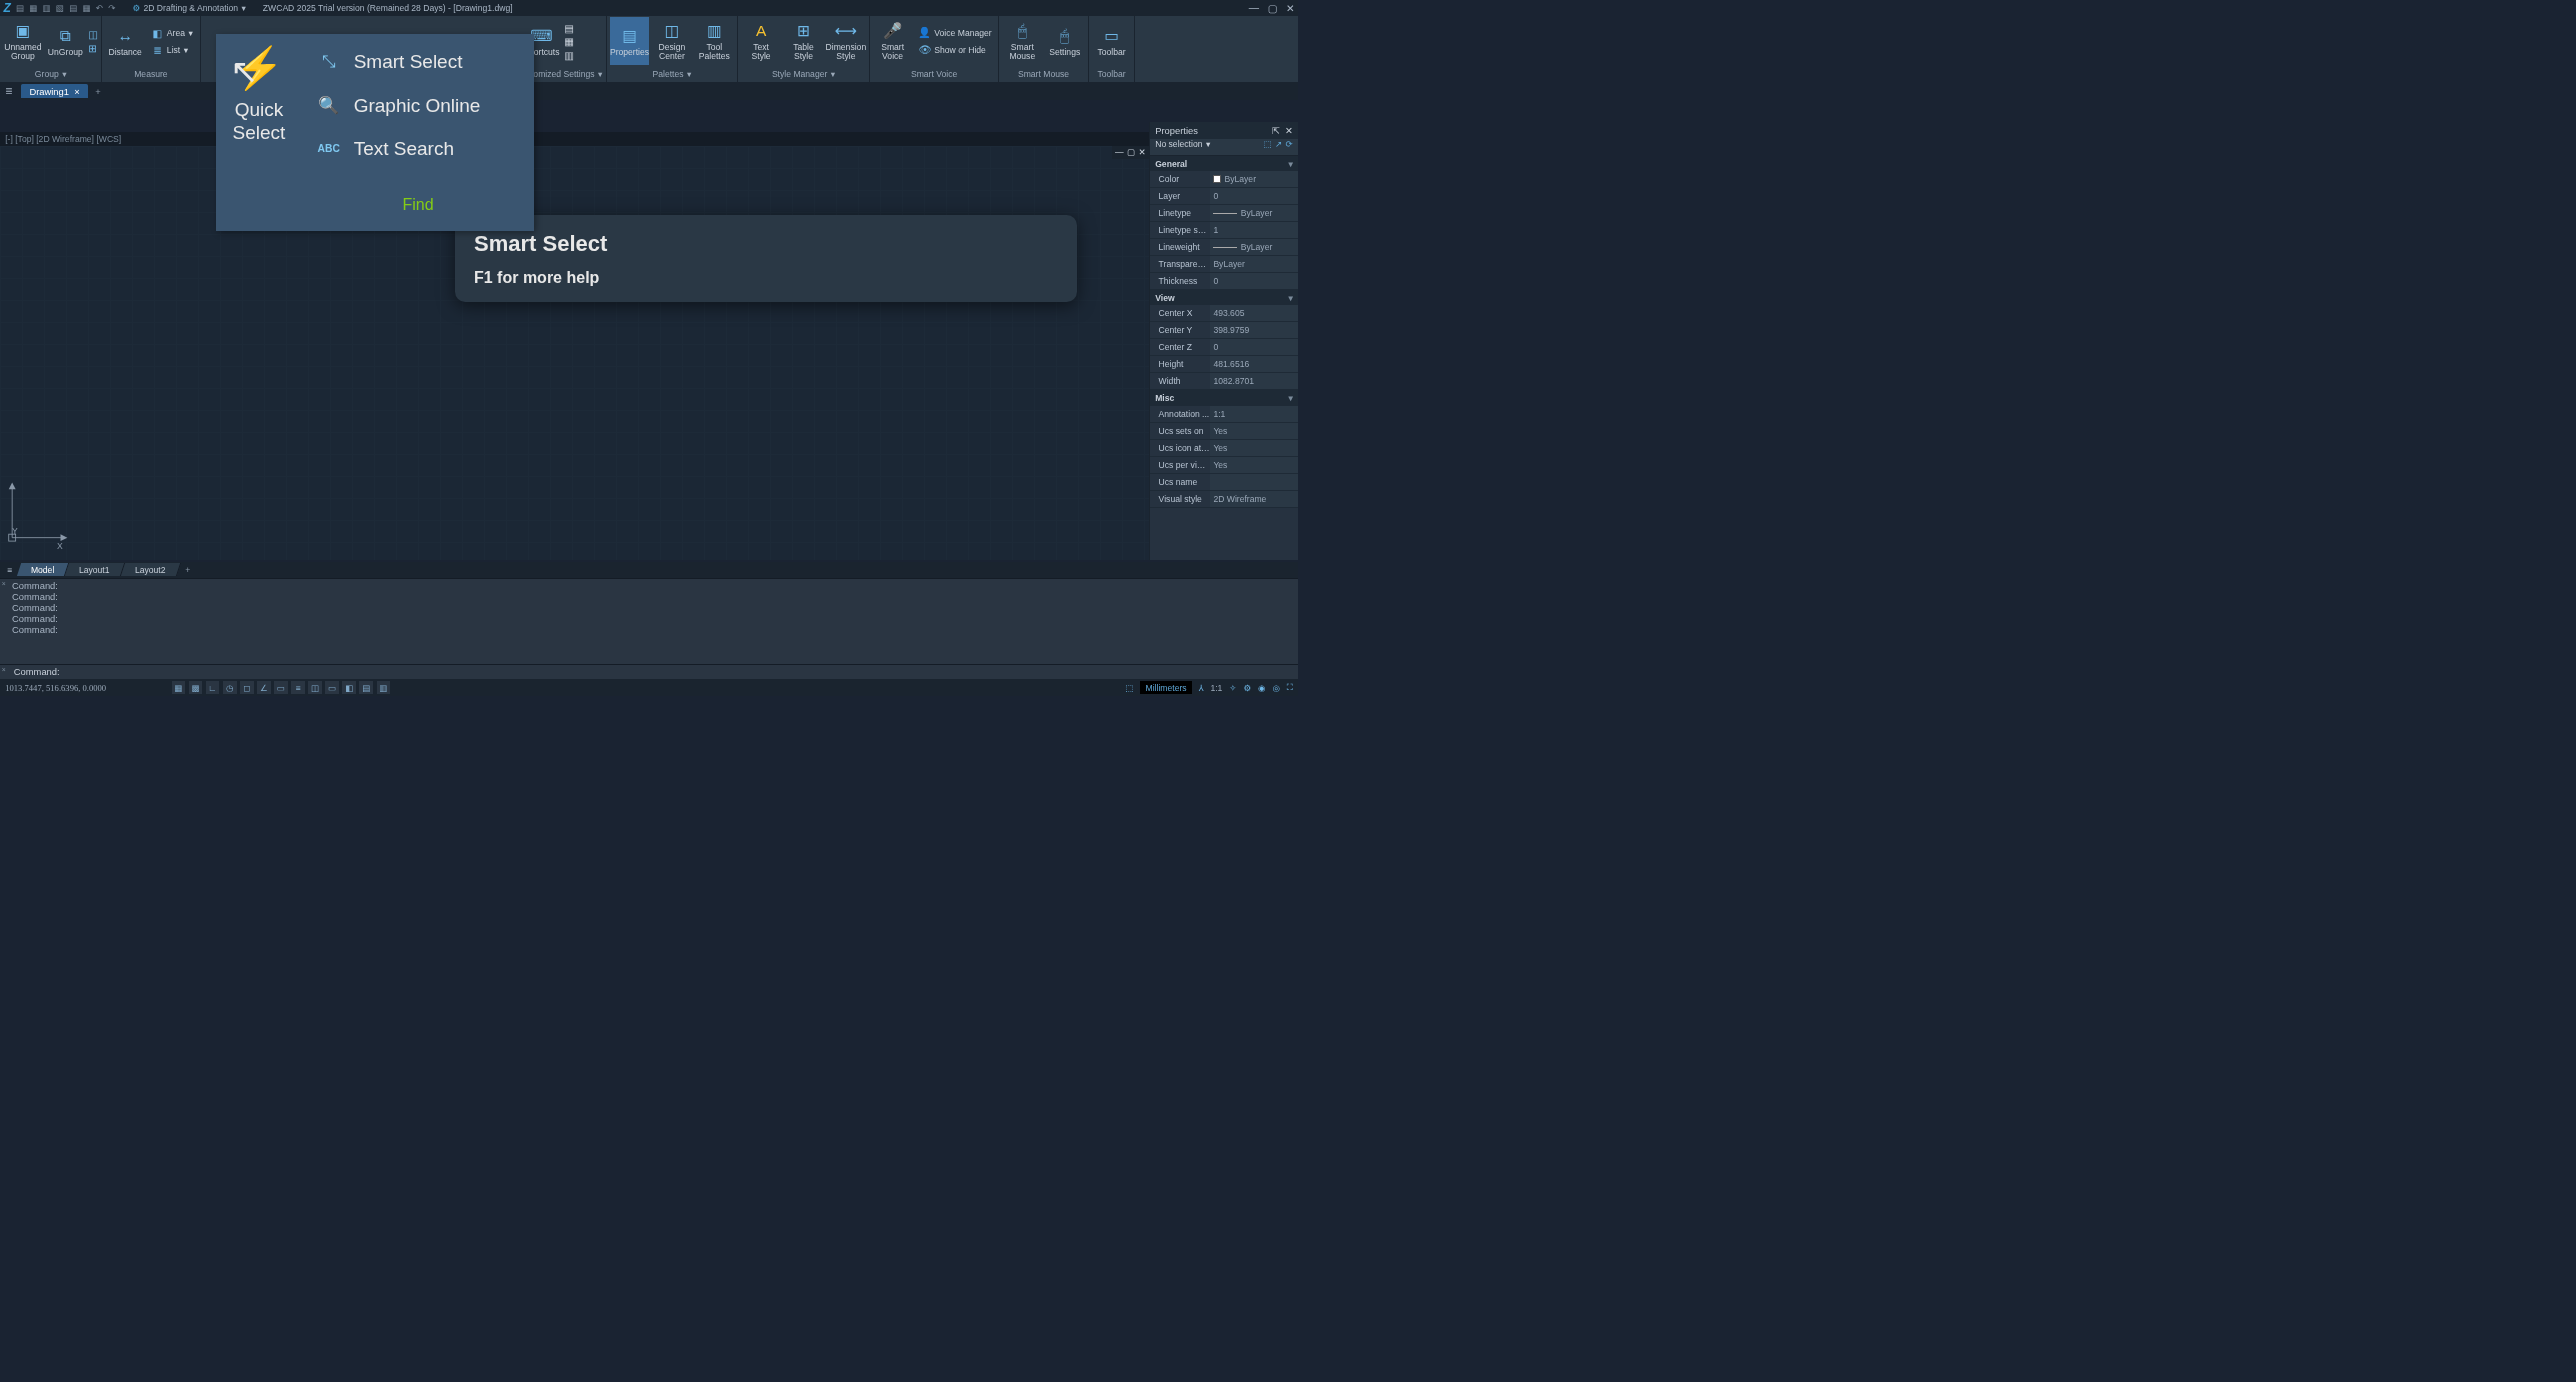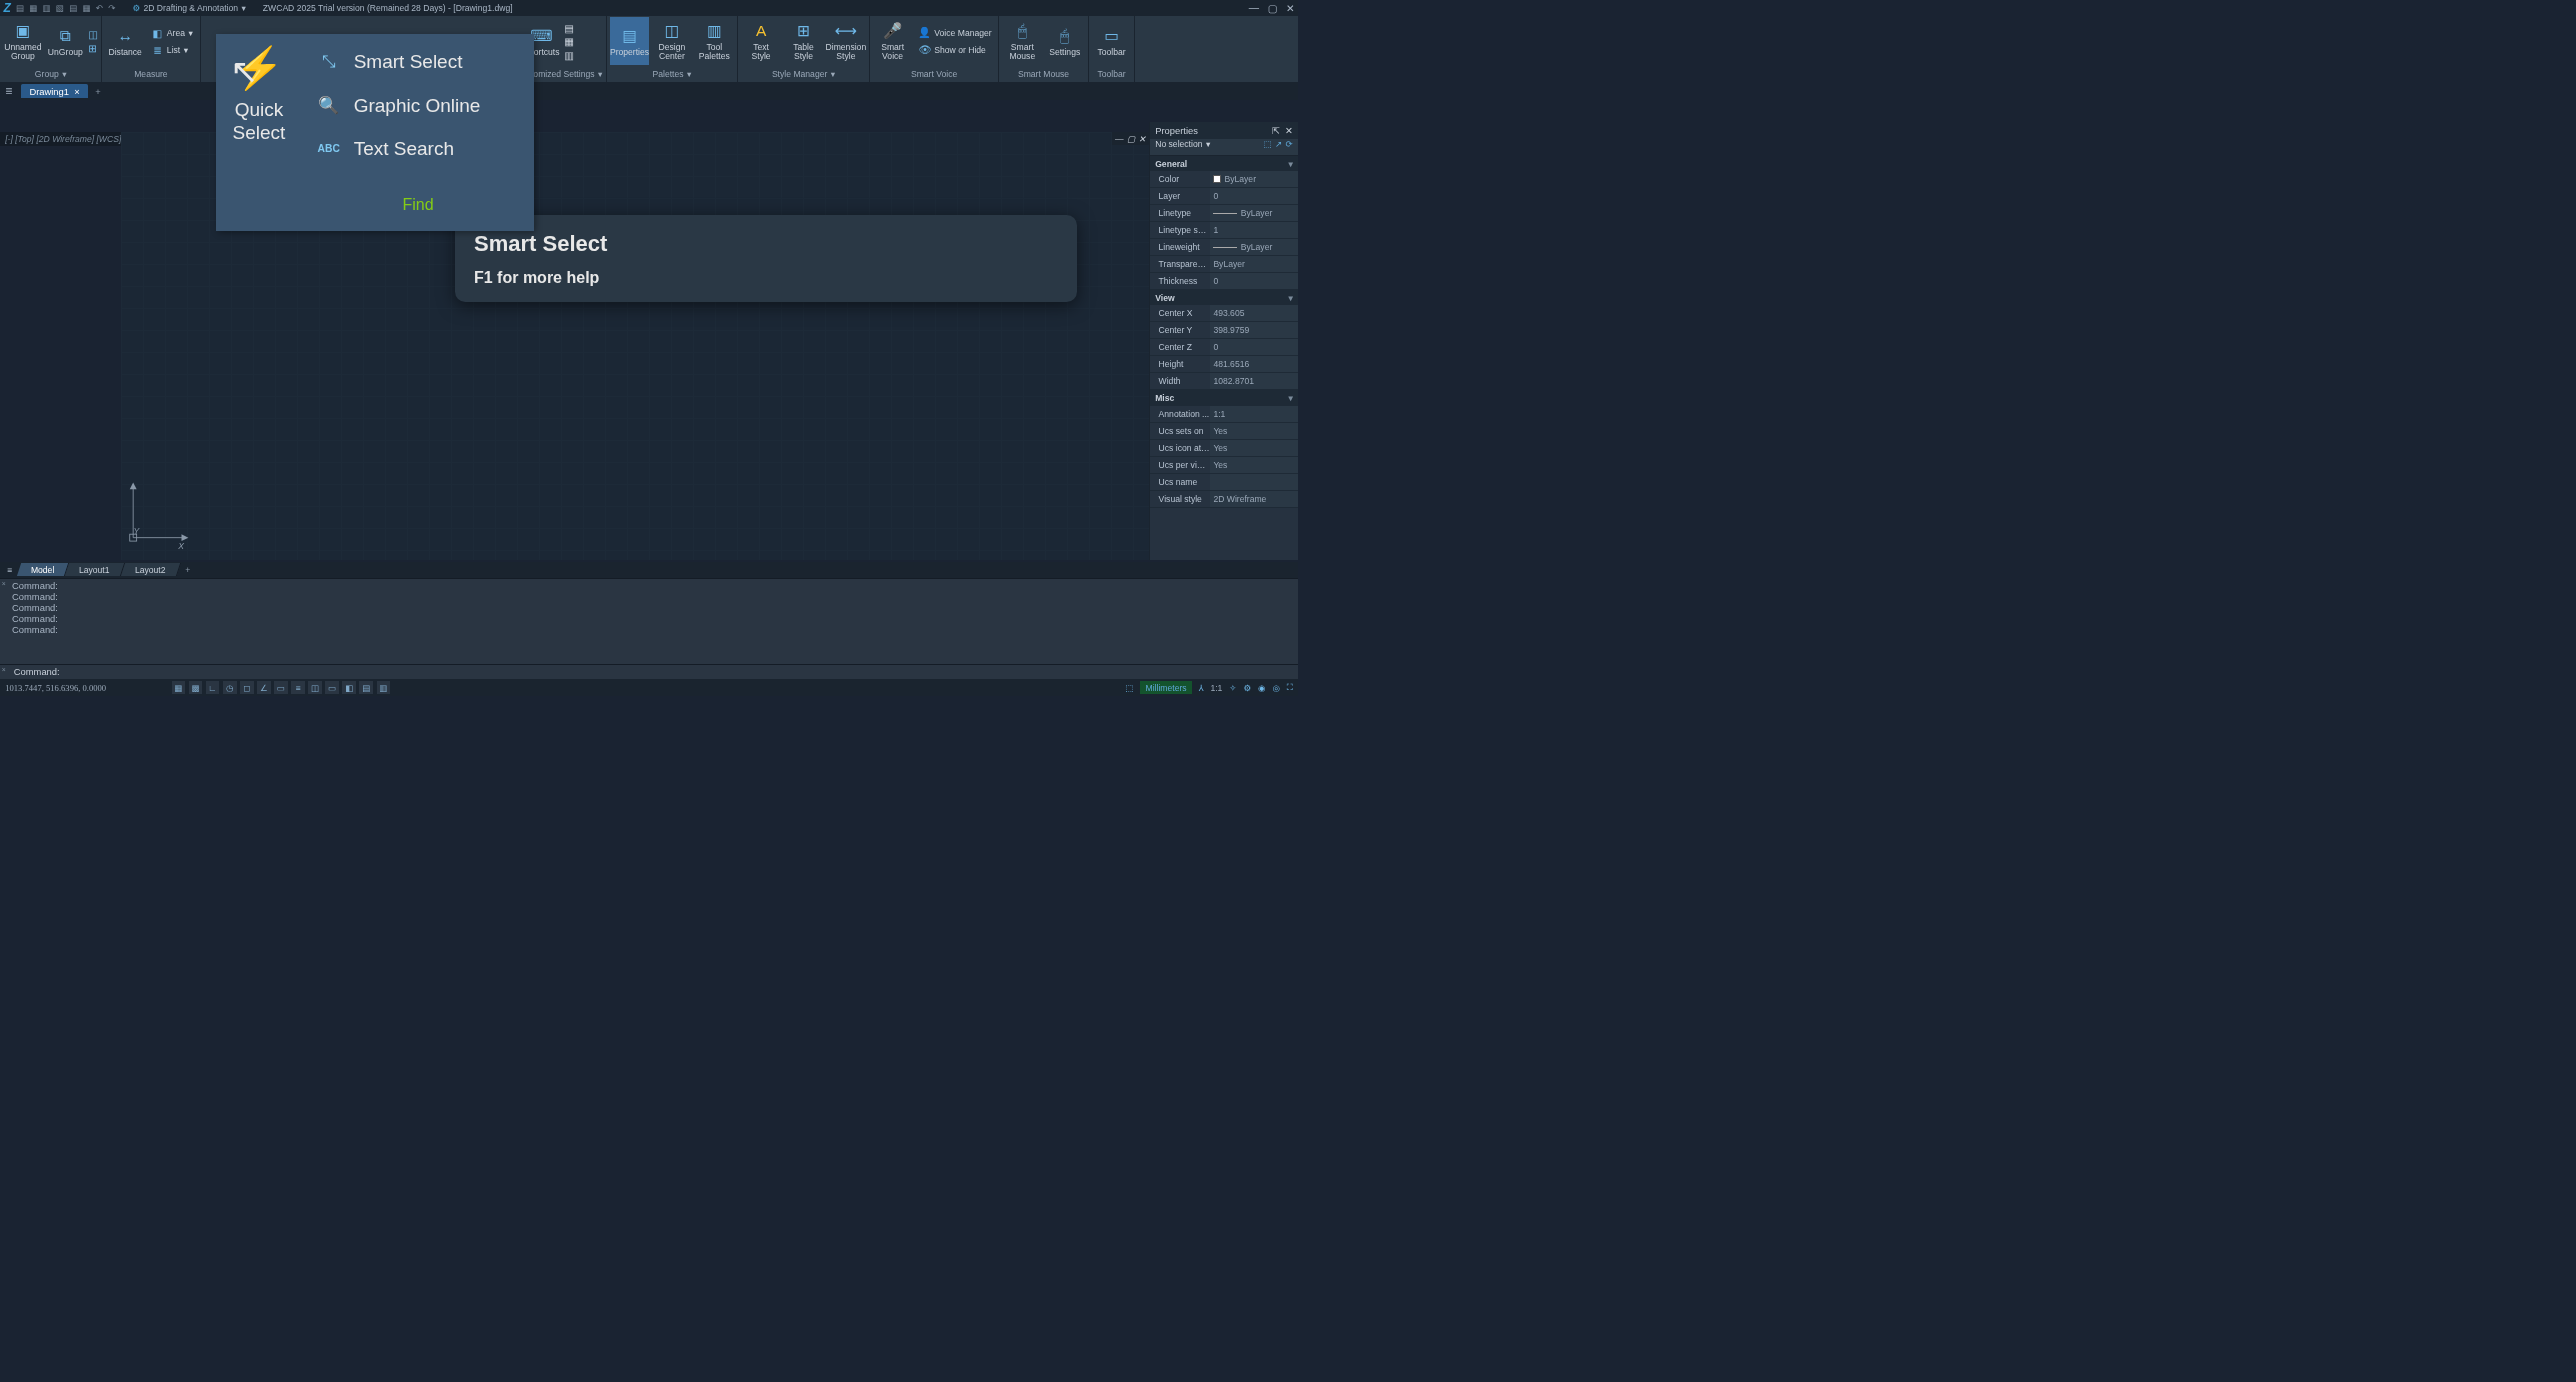--- a/index.html
+++ b/index.html
@@ -115,7 +115,7 @@
 .statusbar .right span.ic { color:#6fb8e8; cursor:pointer; }
 
 
-.main { position:absolute; left:0; right:149px; top:132px; bottom:136px; display:flex; flex-direction:row;font-style:italic; }
+.main { position:absolute; left:0; right:149px; top:132px; bottom:136px; display:flex; flex-direction:column; }
 .main .drawarea { flex:1; }
 
 .hidden-ribbon-gap { width:318px; } 

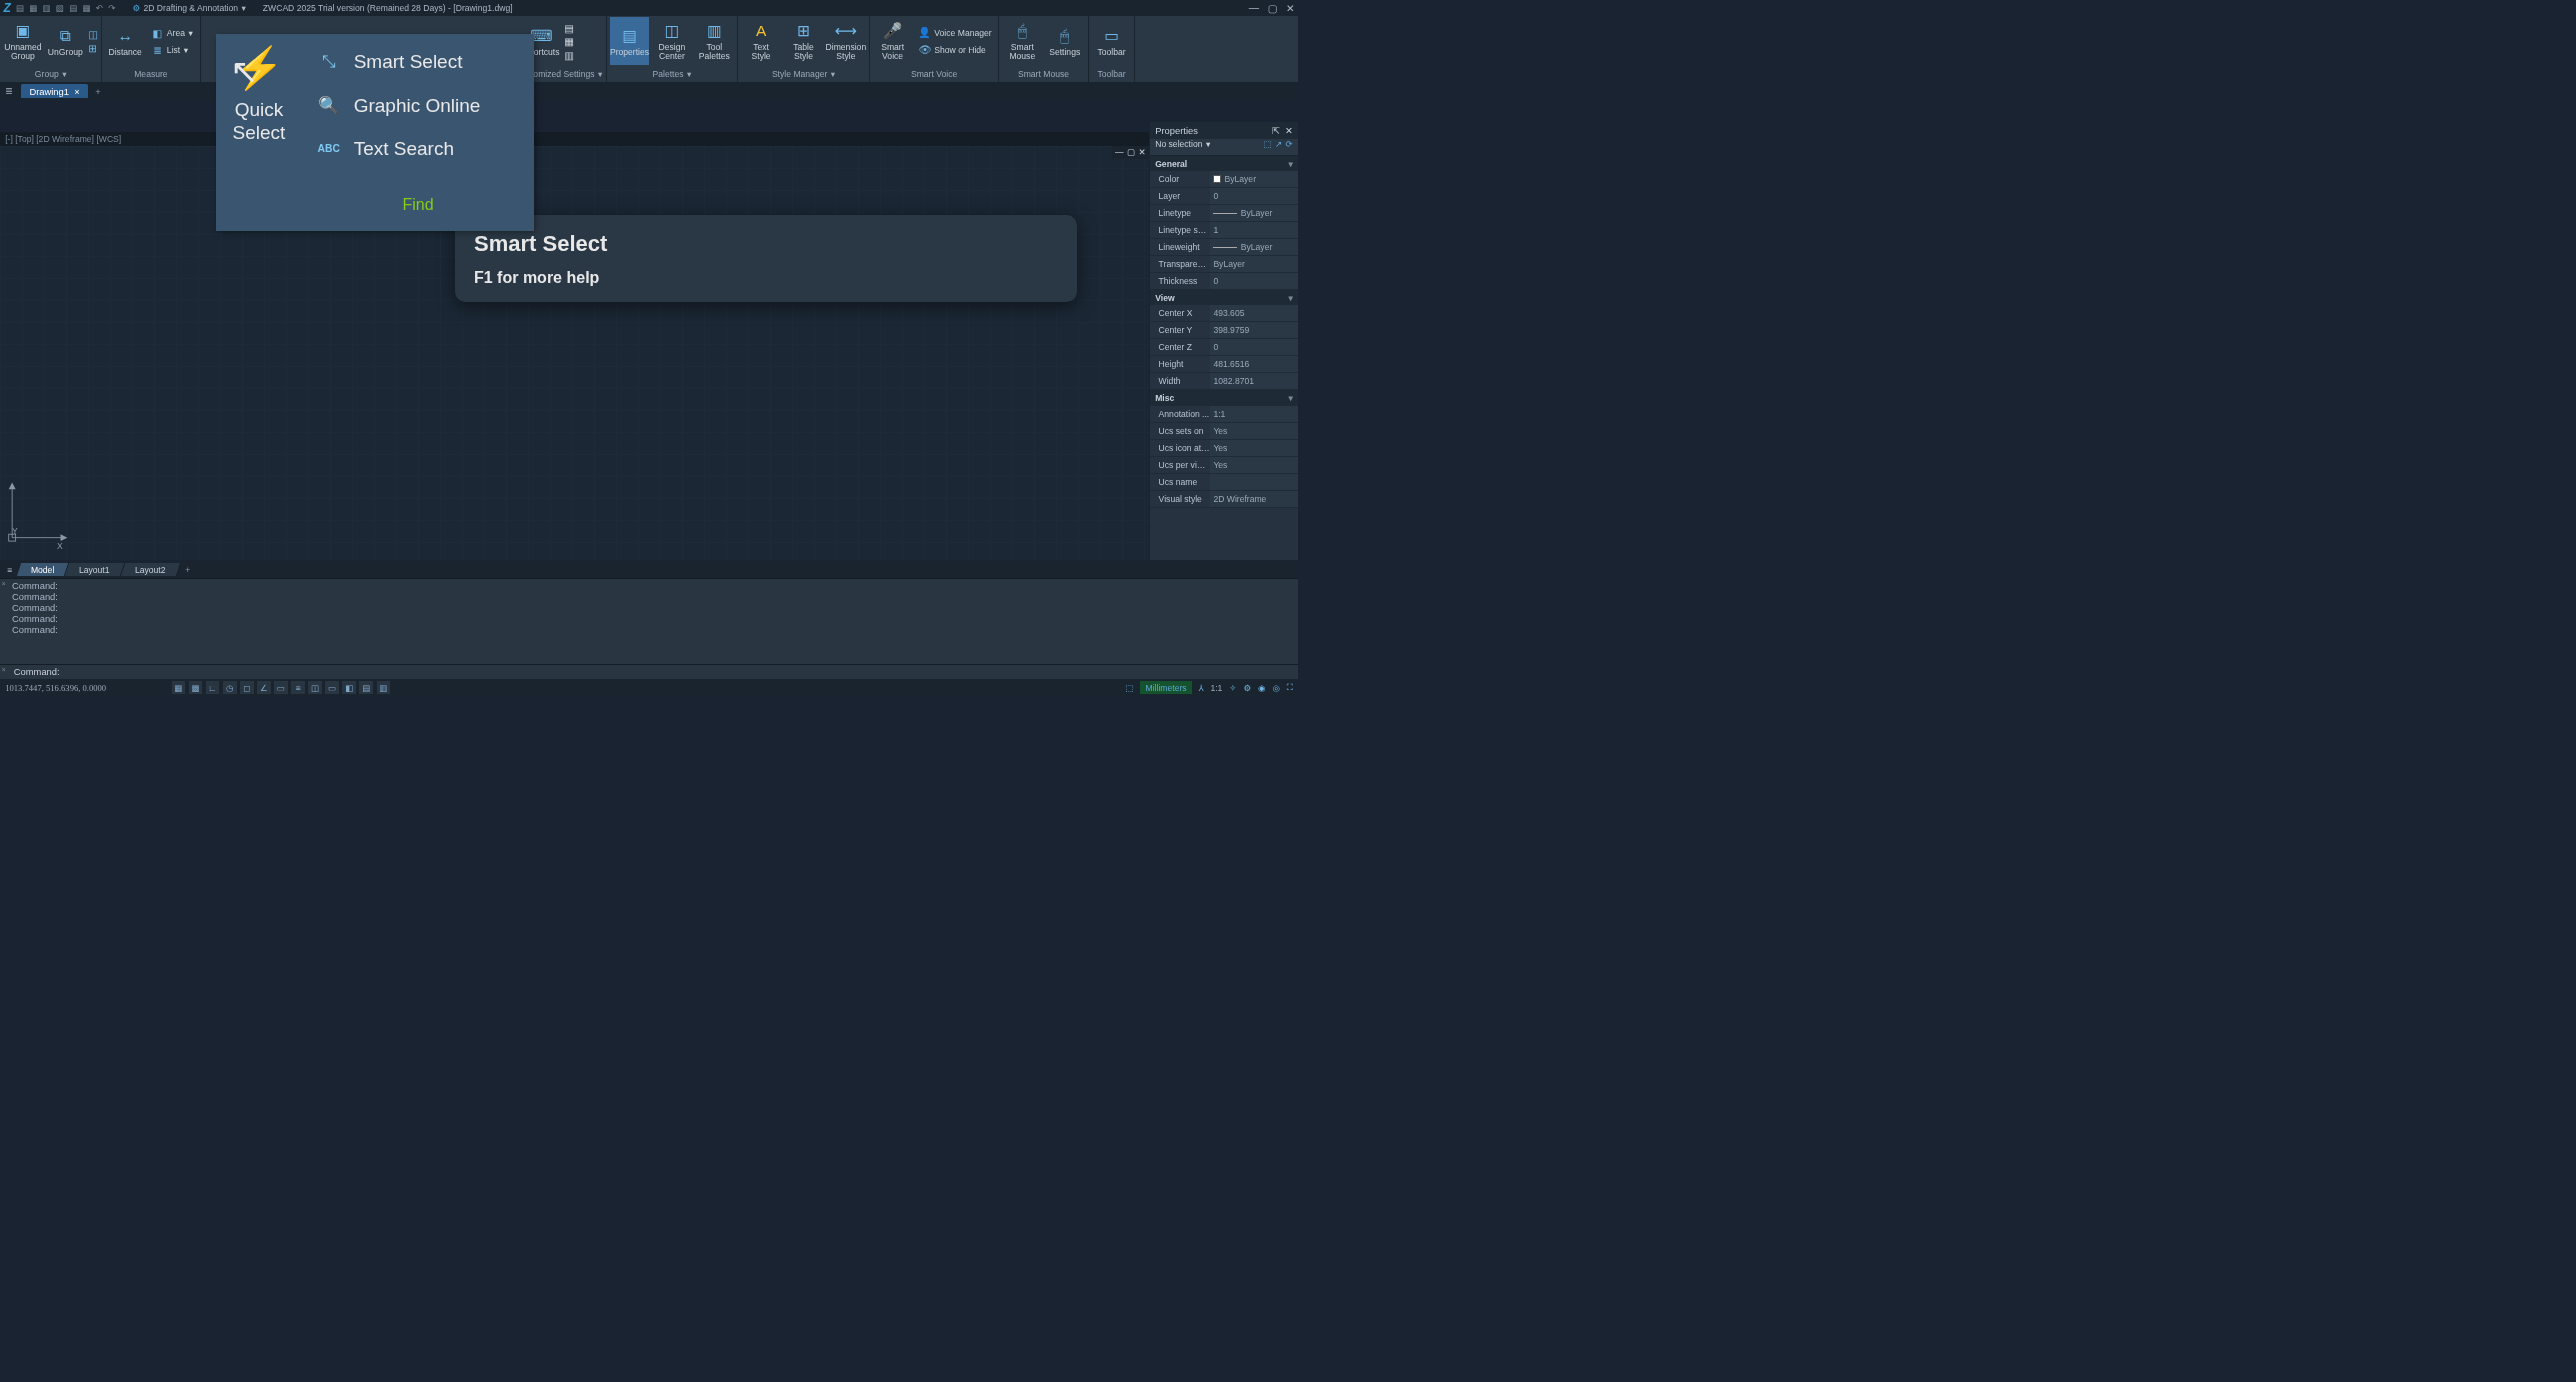--- a/index.html
+++ b/index.html
@@ -111,7 +111,7 @@
 .statusbar .sbtns { display:flex; gap:3.4px; margin-left:3.4px; }
 .statusbar .sbtns span { width:13.7px; height:13.7px; display:flex; align-items:center; justify-content:center; background:#2a3542; color:#7fa8c8; cursor:pointer; font-size:8.6px; }
 .statusbar .right { margin-left:auto; display:flex; align-items:center; gap:6.9px; }
-.statusbar .right .units { background:#14532d; padding:1.7px 5.2px; color:#5fa8d8; }
+.statusbar .right .units { background:#000000; padding:1.7px 5.2px; color:#5fa8d8; }
 .statusbar .right span.ic { color:#6fb8e8; cursor:pointer; }
 
 

